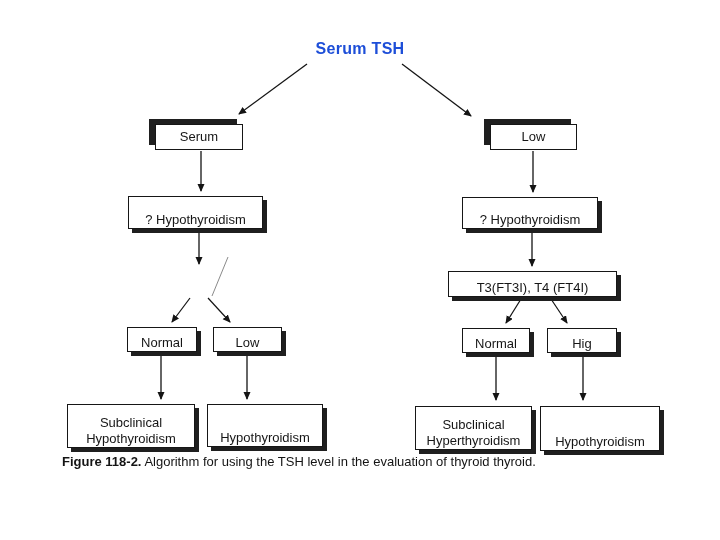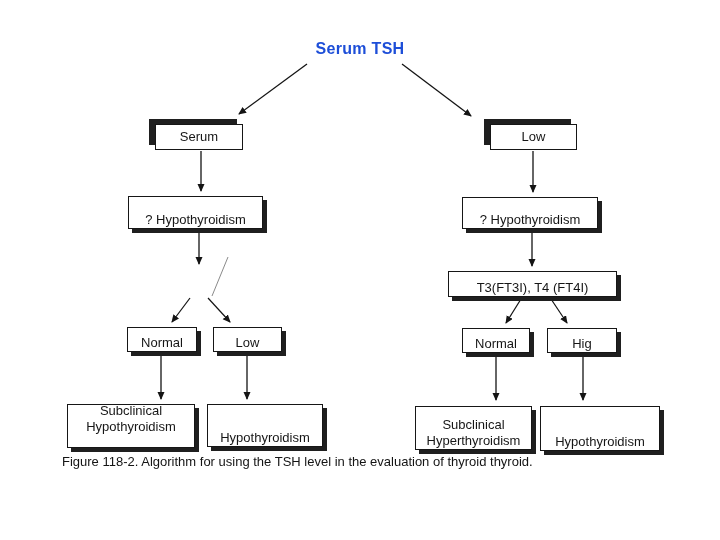--- a/index.html
+++ b/index.html
@@ -88,7 +88,7 @@
     <span>Hig</span>
   </div>
 
-  <div class="node shadow-br" style="left:67px;top:404px;width:128px;height:44px;padding:12px 8px;">
+  <div class="node shadow-br" style="left:67px;top:404px;width:128px;height:44px;padding:0 8px;">
     <span>Subclinical Hypothyroidism</span>
   </div>
   <div class="node shadow-br" style="left:207px;top:404px;width:116px;height:43px;">

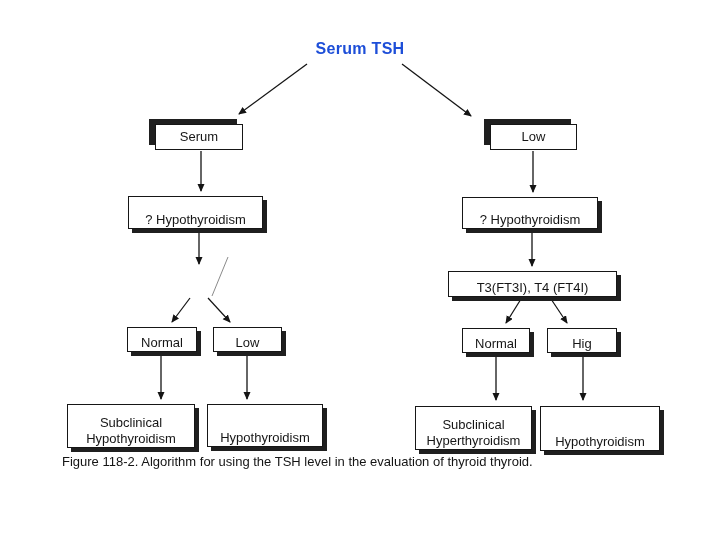--- a/index.html
+++ b/index.html
@@ -25,7 +25,7 @@
   .caption{
     position:absolute;left:62px;top:454px;width:590px;font-size:13px;color:#141414;
   }
-  .caption b{font-weight:normal;}
+  .caption b{font-weight:bold;}
 </style>
 </head>
 <body>

